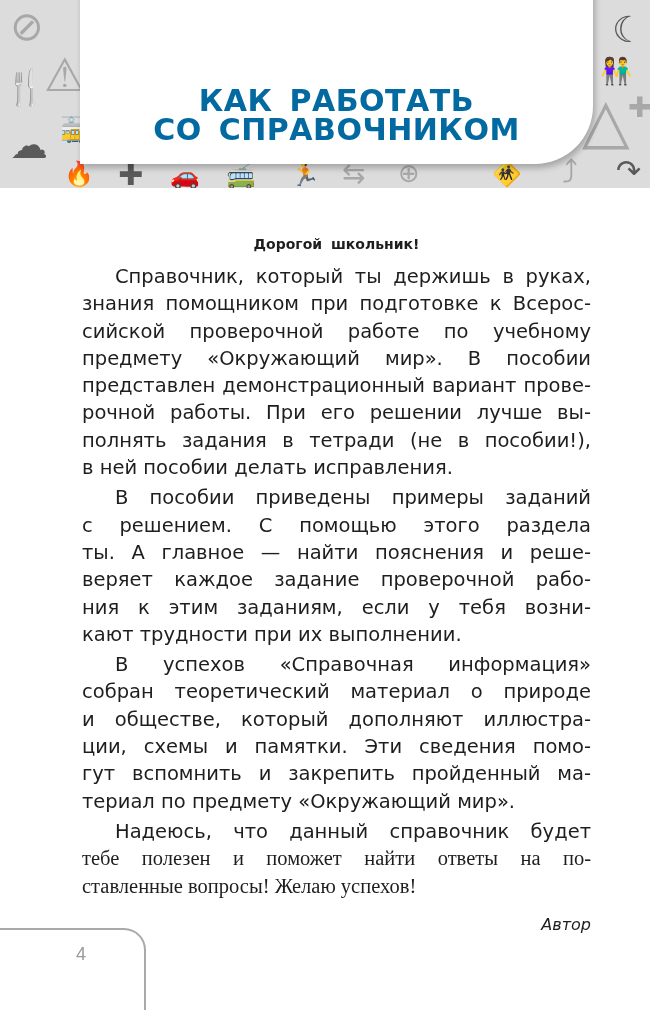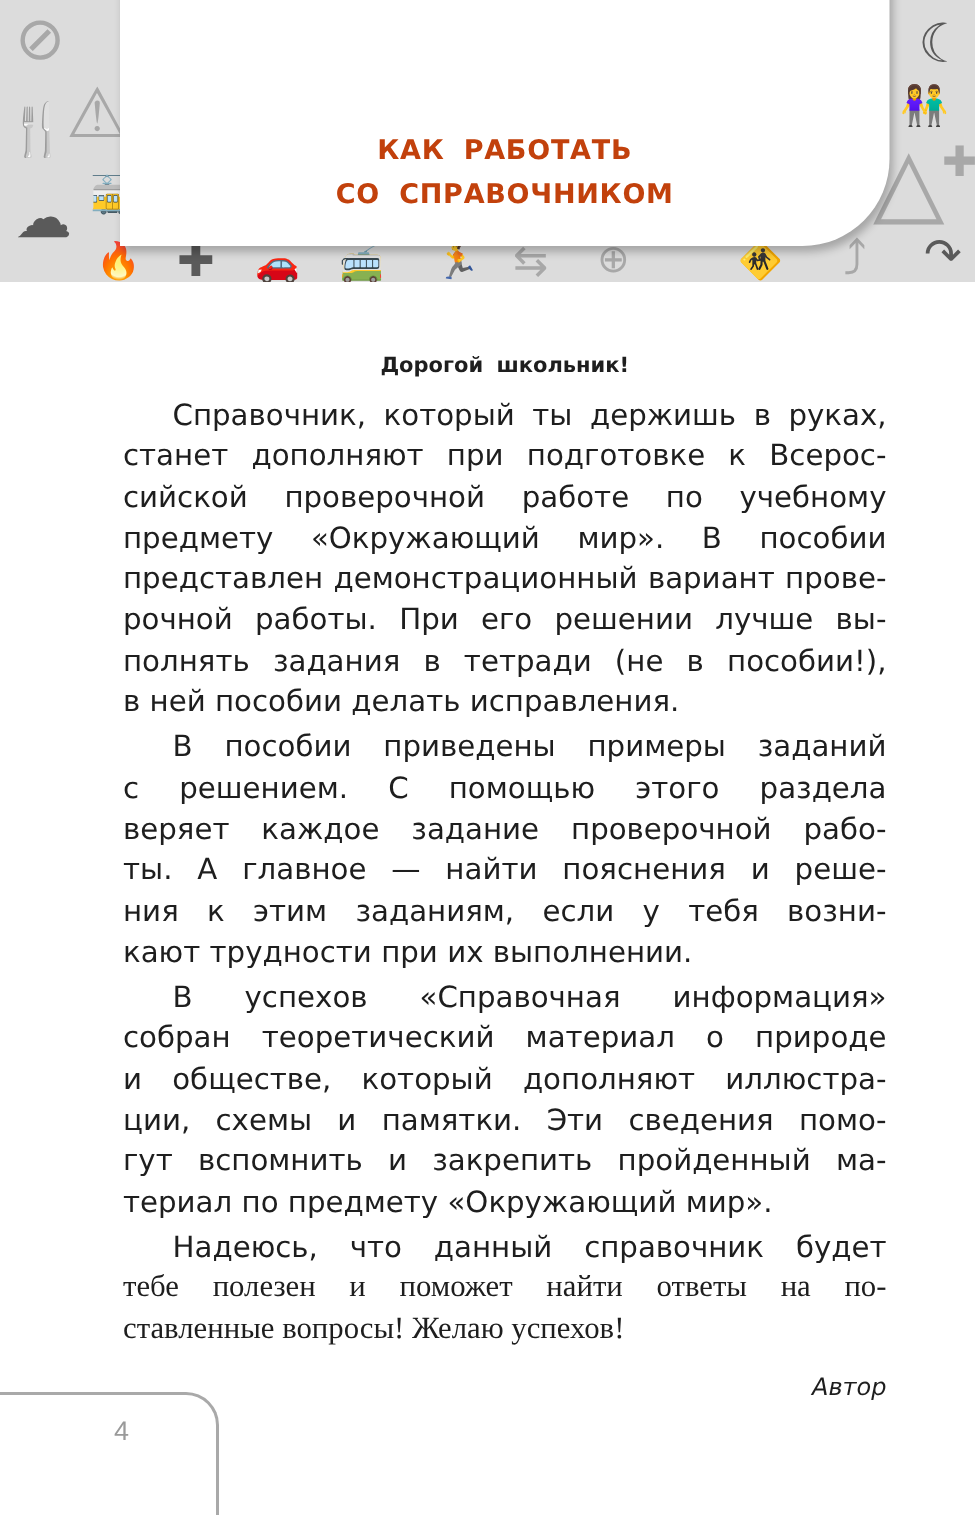--- a/index.html
+++ b/index.html
@@ -17,8 +17,8 @@
                 background: #ffffff; border-bottom-right-radius: 58px;
                 box-shadow: 2px 4px 6px rgba(0,0,0,0.25); }
   .title { position: absolute; left: 0; right: 0; top: 106px; text-align: center;
-           font-family: "DejaVu Sans", sans-serif; font-weight: bold; font-size: 18px;
-           line-height: 29px; letter-spacing: 0.5px; color: #c2410c; word-spacing: 6px; }
+           font-family: "DejaVu Sans", sans-serif; font-weight: bold; font-size: 30px;
+           line-height: 29px; letter-spacing: 0.5px; color: #0369a1; word-spacing: 6px; }
   .title span { display: block; }
 
   

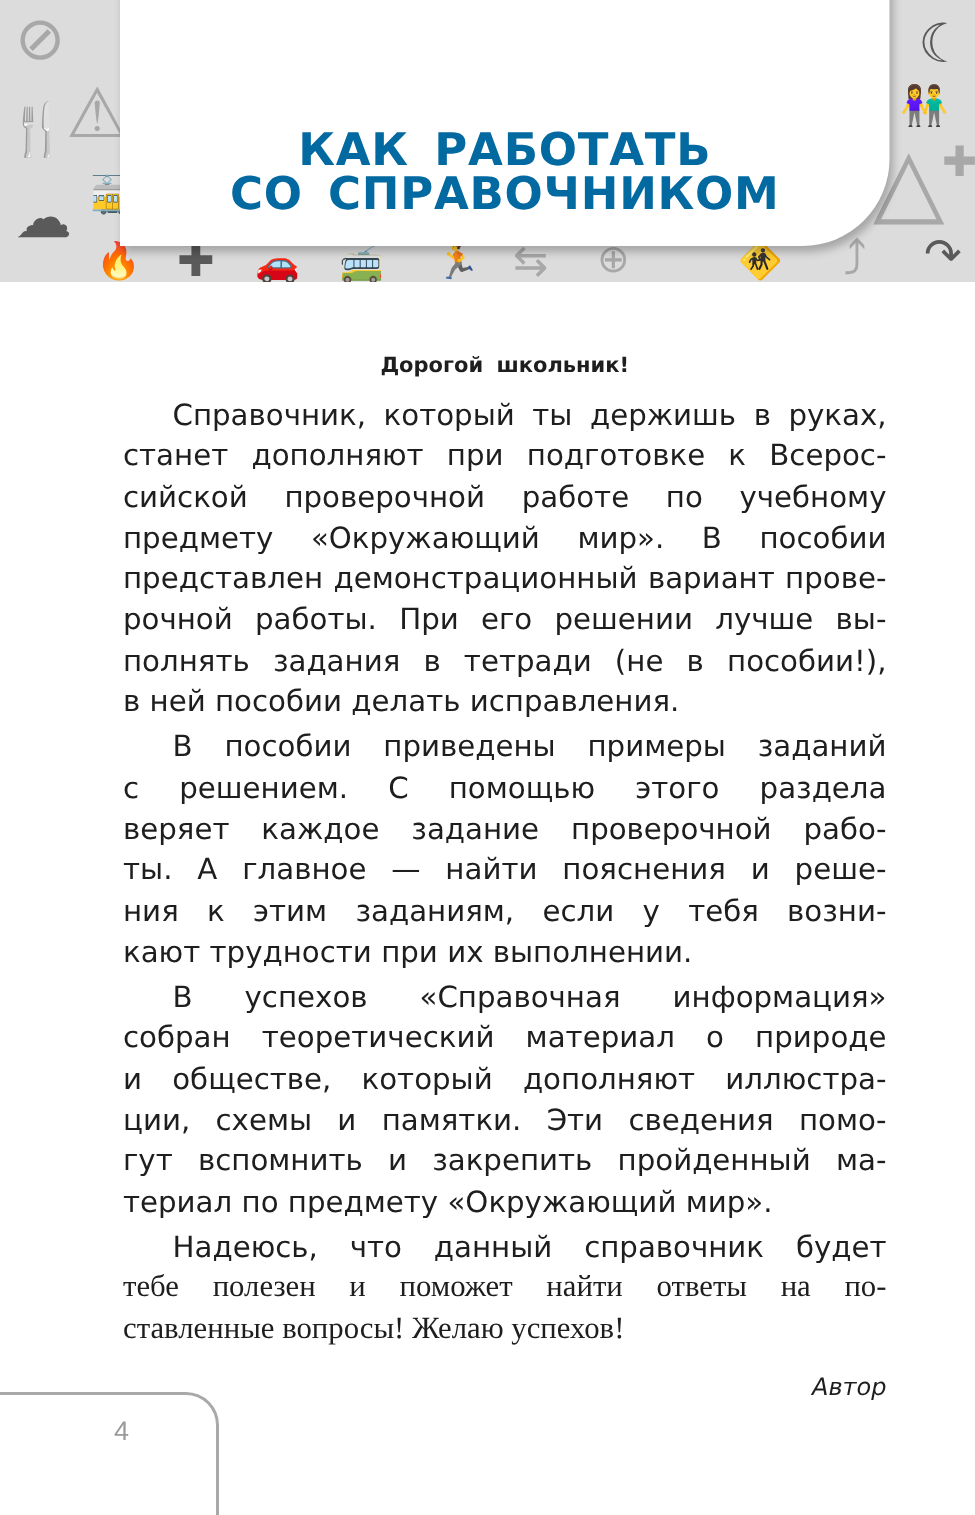--- a/index.html
+++ b/index.html
@@ -82,7 +82,7 @@
 
   <div class="para">
     <span class="line first">Справочник, который ты держишь в руках,</span>
-    <span class="line">станет дополняют при подготовке к Всерос-</span>
+    <span class="line">знания помощником при подготовке к Всерос-</span>
     <span class="line">сийской проверочной работе по учебному</span>
     <span class="line">предмету «Окружающий мир». В пособии</span>
     <span class="line">представлен демонстрационный вариант прове-</span>

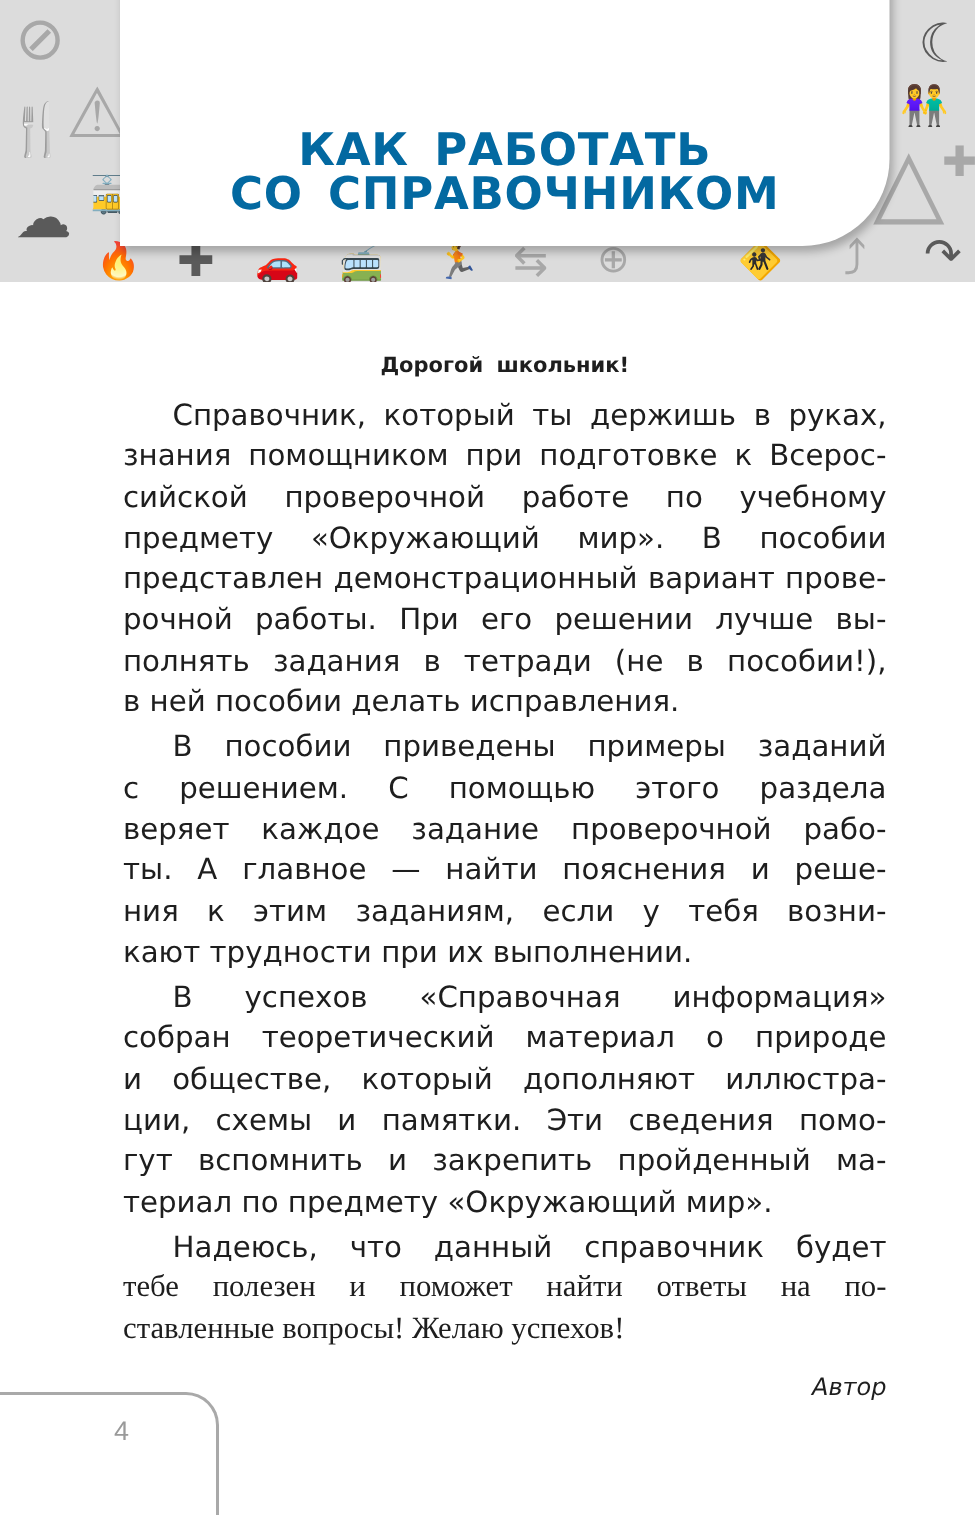--- a/index.html
+++ b/index.html
@@ -94,8 +94,8 @@
   <div class="para">
     <span class="line first">В пособии приведены примеры заданий</span>
     <span class="line">с решением. С помощью этого раздела</span>
+    <span class="line">ты. А главное — найти пояснения и реше-</span>
     <span class="line">веряет каждое задание проверочной рабо-</span>
-    <span class="line">ты. А главное — найти пояснения и реше-</span>
     <span class="line">ния к этим заданиям, если у тебя возни-</span>
     <span class="line last">кают трудности при их выполнении.</span>
   </div>

